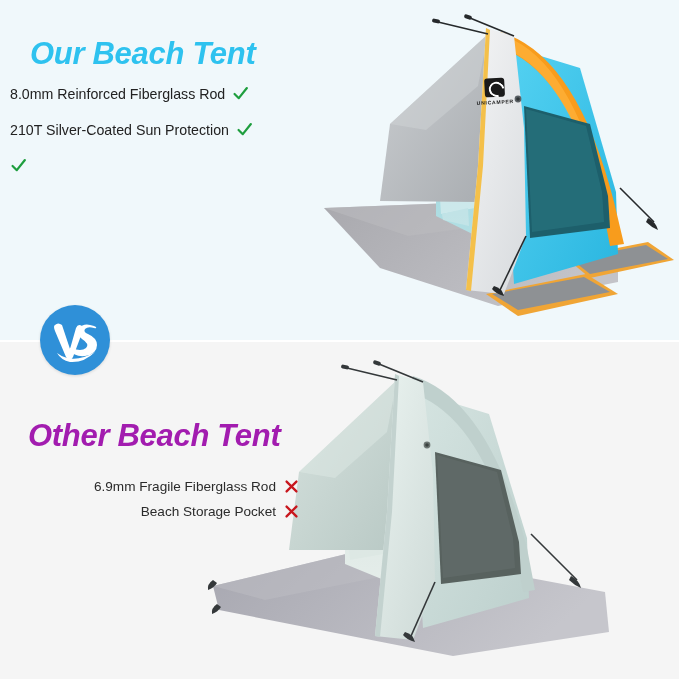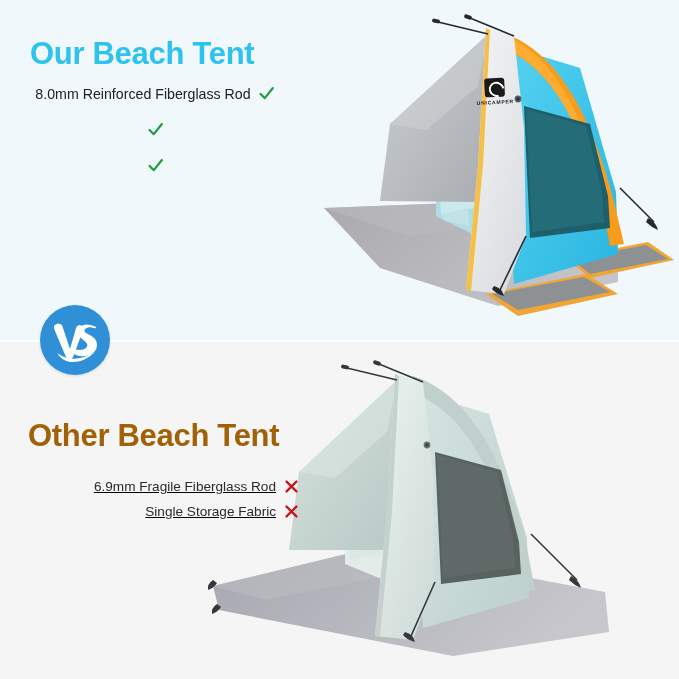--- a/index.html
+++ b/index.html
@@ -20,7 +20,7 @@
 
   
   .heading{position:absolute;font-weight:bold;letter-spacing:-0.3px;
-           white-space:nowrap;}
+           white-space:nowrap;font-style:italic;}
   #title-top{left:30px;top:36px;font-size:31px;color:#2ec2ef;}
   #title-bottom{left:28px;top:418px;font-size:31px;color:#a16207;}
 

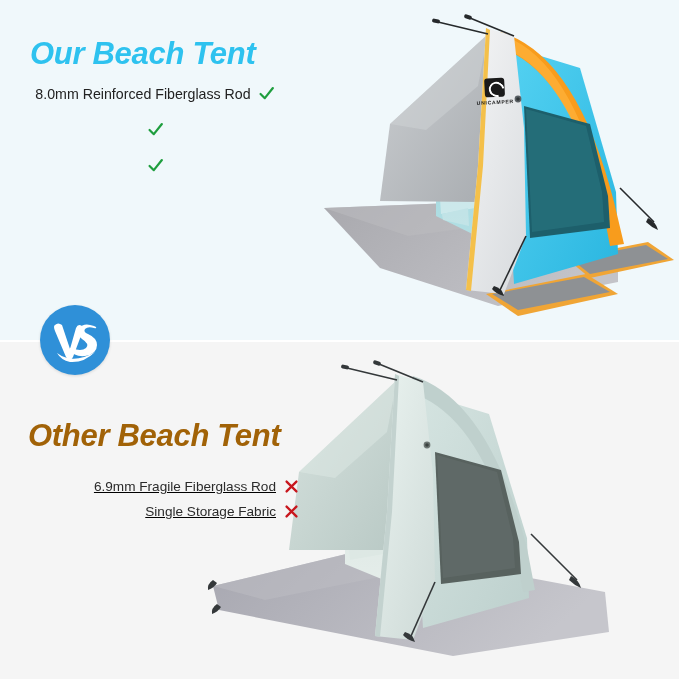--- a/index.html
+++ b/index.html
@@ -26,7 +26,7 @@
 
   
   .features{position:absolute;display:flex;flex-direction:column;}
-  #features-top{left:10px;top:85px;width:290px;align-items:center;gap:19px;}
+  #features-top{left:10px;top:85px;width:290px;align-items:flex-start;gap:19px;}
   #features-bottom{left:10px;top:478px;width:290px;align-items:flex-end;gap:8px;}
   .feature-row{display:flex;align-items:center;gap:7px;white-space:nowrap;}
   .feature-text{font-size:14.2px;color:#222222;}

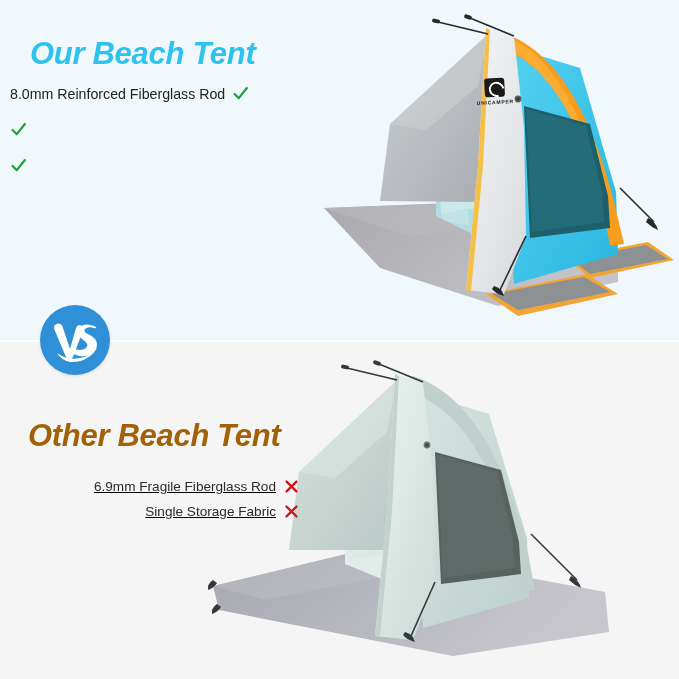--- a/index.html
+++ b/index.html
@@ -160,6 +160,7 @@
       </div>
 
       <div class="feature-row">
+        <span class="feature-text">210T Silver-Coated Sun Protection</span>
         <svg class="mark" viewBox="0 0 20 20">
           <path d="M3 10.5 L8 15.5 L17.5 3.6" fill="none" stroke="#1e9e3e" stroke-width="2.6" stroke-linecap="round" stroke-linejoin="round"></path>
         </svg>

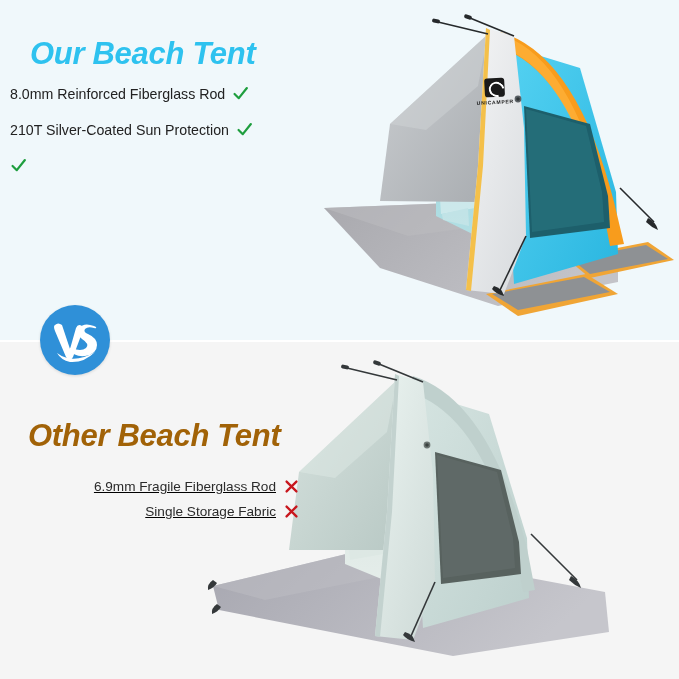--- a/index.html
+++ b/index.html
@@ -22,7 +22,7 @@
   .heading{position:absolute;font-weight:bold;letter-spacing:-0.3px;
            white-space:nowrap;font-style:italic;}
   #title-top{left:30px;top:36px;font-size:31px;color:#2ec2ef;}
-  #title-bottom{left:28px;top:418px;font-size:31px;color:#a16207;}
+  #title-bottom{left:28px;top:418px;font-size:31px;color:#a21caf;}
 
   
   .features{position:absolute;display:flex;flex-direction:column;}

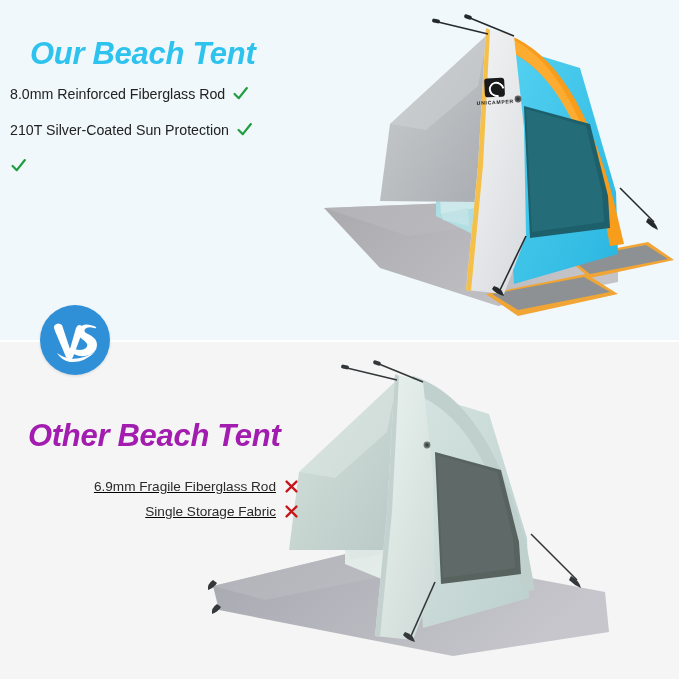--- a/index.html
+++ b/index.html
@@ -247,7 +247,7 @@
 
     <div class="heading" id="title-bottom" style="top:77px;">Other Beach Tent</div>
 
-    <div class="features" id="features-bottom" style="top:137px;text-decoration:underline;">
+    <div class="features" id="features-bottom" style="top:137px;">
 
       <div class="feature-row">
         <span class="feature-text">6.9mm Fragile Fiberglass Rod</span>

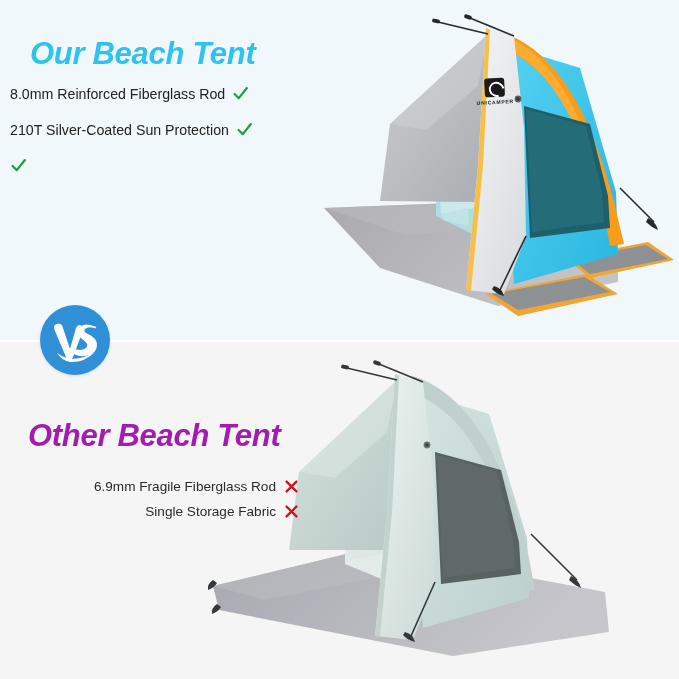--- a/index.html
+++ b/index.html
@@ -258,7 +258,7 @@
 
 
       <div class="feature-row">
-        <span class="feature-text">Single Storage Fabric</span>
+        <span class="feature-text">Beach Storage Pocket</span>
         <svg class="mark" viewBox="0 0 20 20">
           <path d="M4.2 4.2 L15.8 15.8 M15.8 4.2 L4.2 15.8" fill="none" stroke="#c8161d" stroke-width="2.7" stroke-linecap="round"></path>
         </svg>

